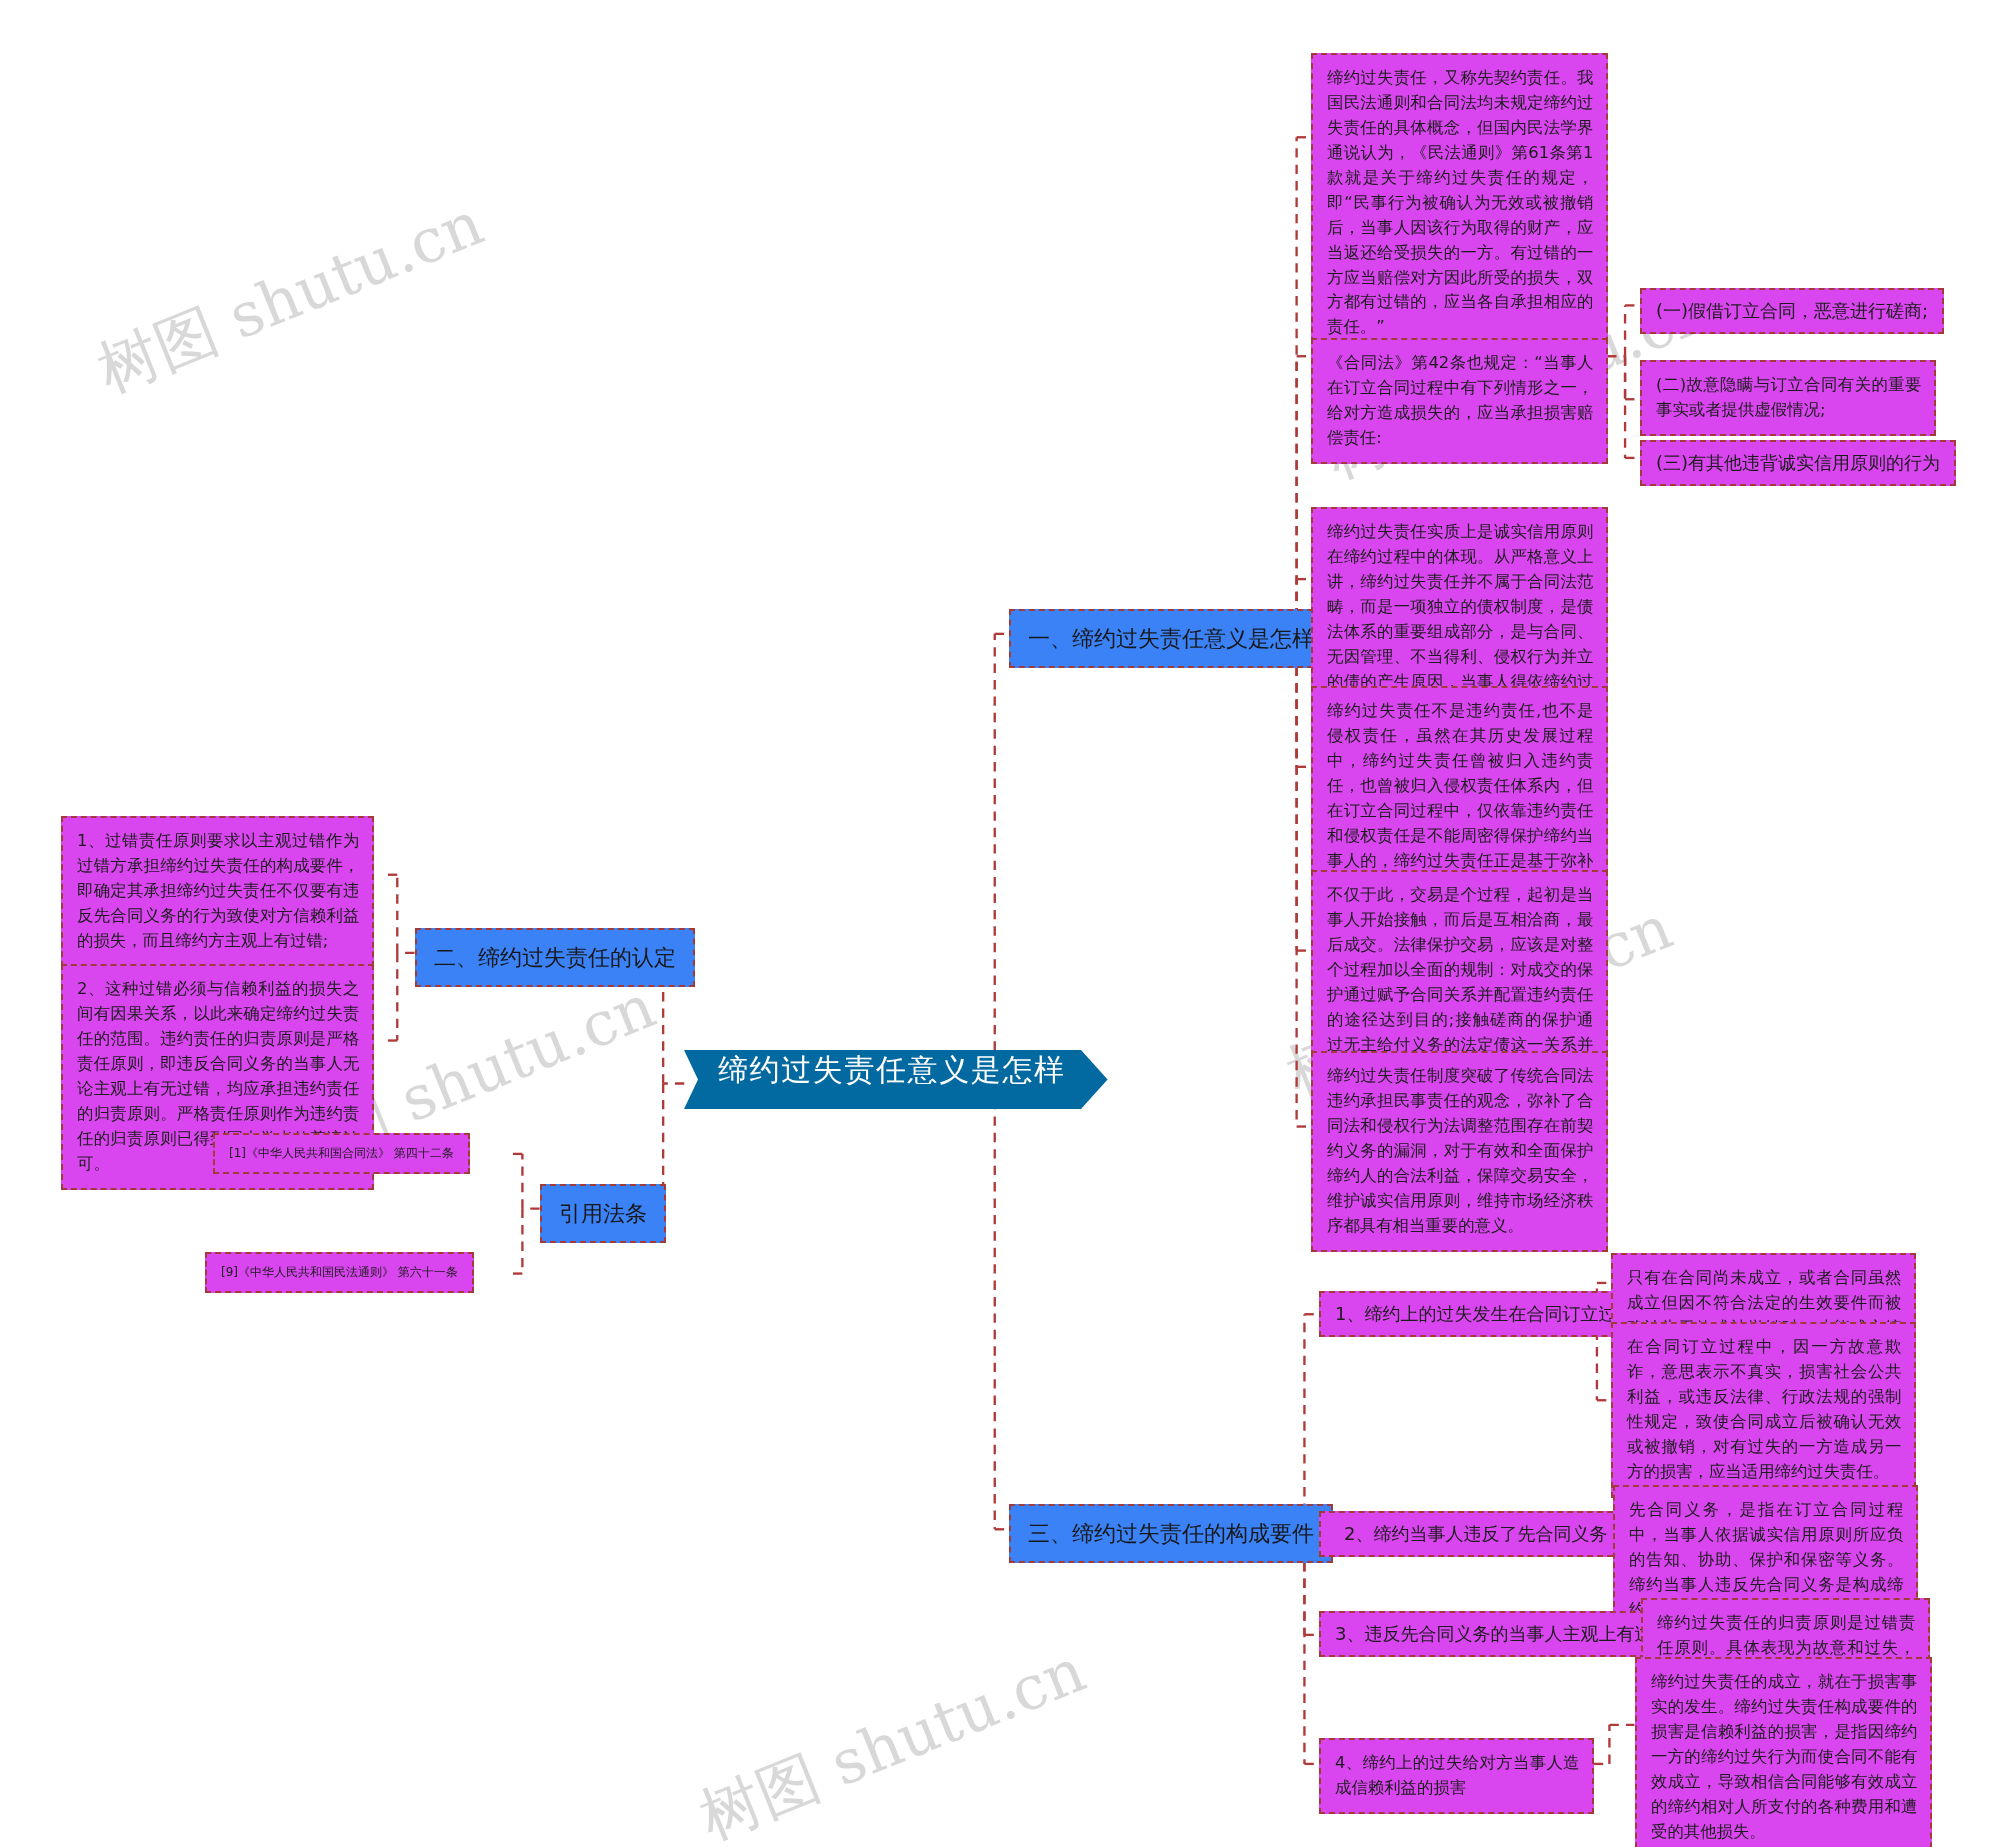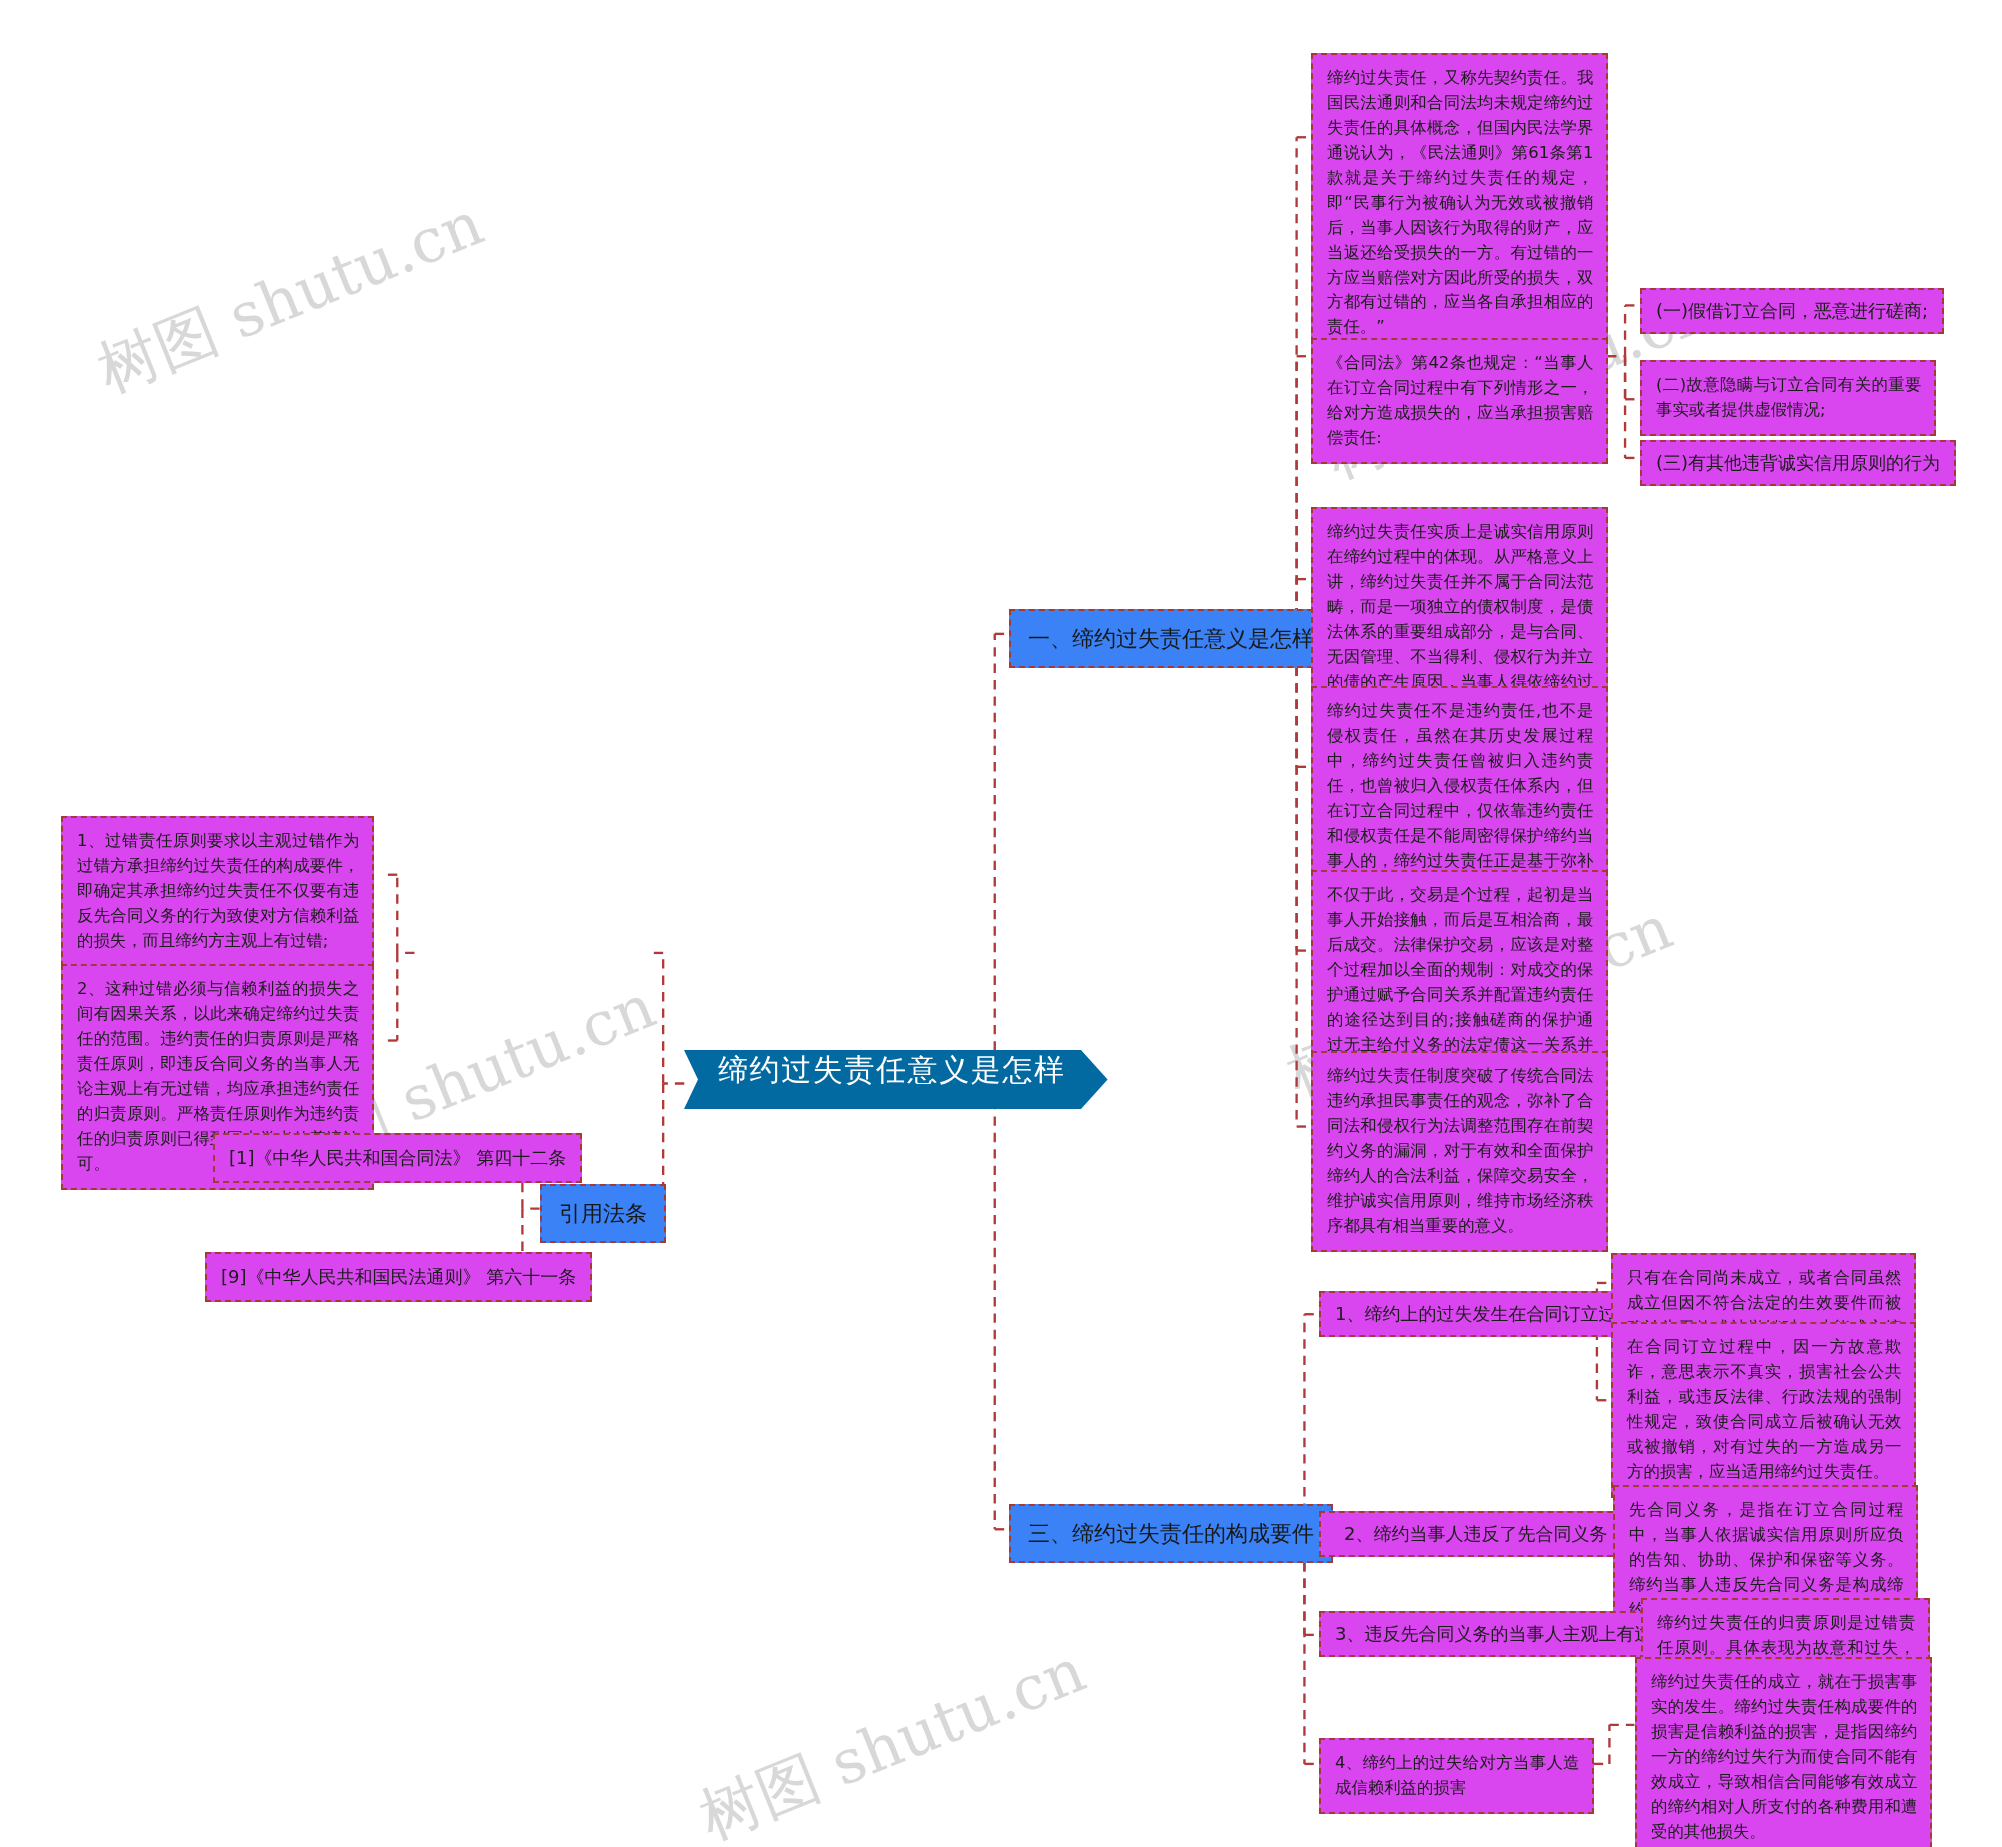--- a/index.html
+++ b/index.html
@@ -199,6 +199,9 @@
 
   <div class="node para" style="left:1311px;top:1051px;width:297px;">缔约过失责任制度突破了传统合同法违约承担民事责任的观念，弥补了合同法和侵权行为法调整范围存在前契约义务的漏洞，对于有效和全面保护缔约人的合法利益，保障交易安全，维护诚实信用原则，维持市场经济秩序都具有相当重要的意义。</div>
 
+  <div class="node branch" style="left:415px;top:928px;">
+    <span>二、缔约过失责任的认定</span>
+  </div>
 
   <div class="node para" style="left:61px;top:816px;width:313px;">1、过错责任原则要求以主观过错作为过错方承担缔约过失责任的构成要件，即确定其承担缔约过失责任不仅要有违反先合同义务的行为致使对方信赖利益的损失，而且缔约方主观上有过错;</div>
 

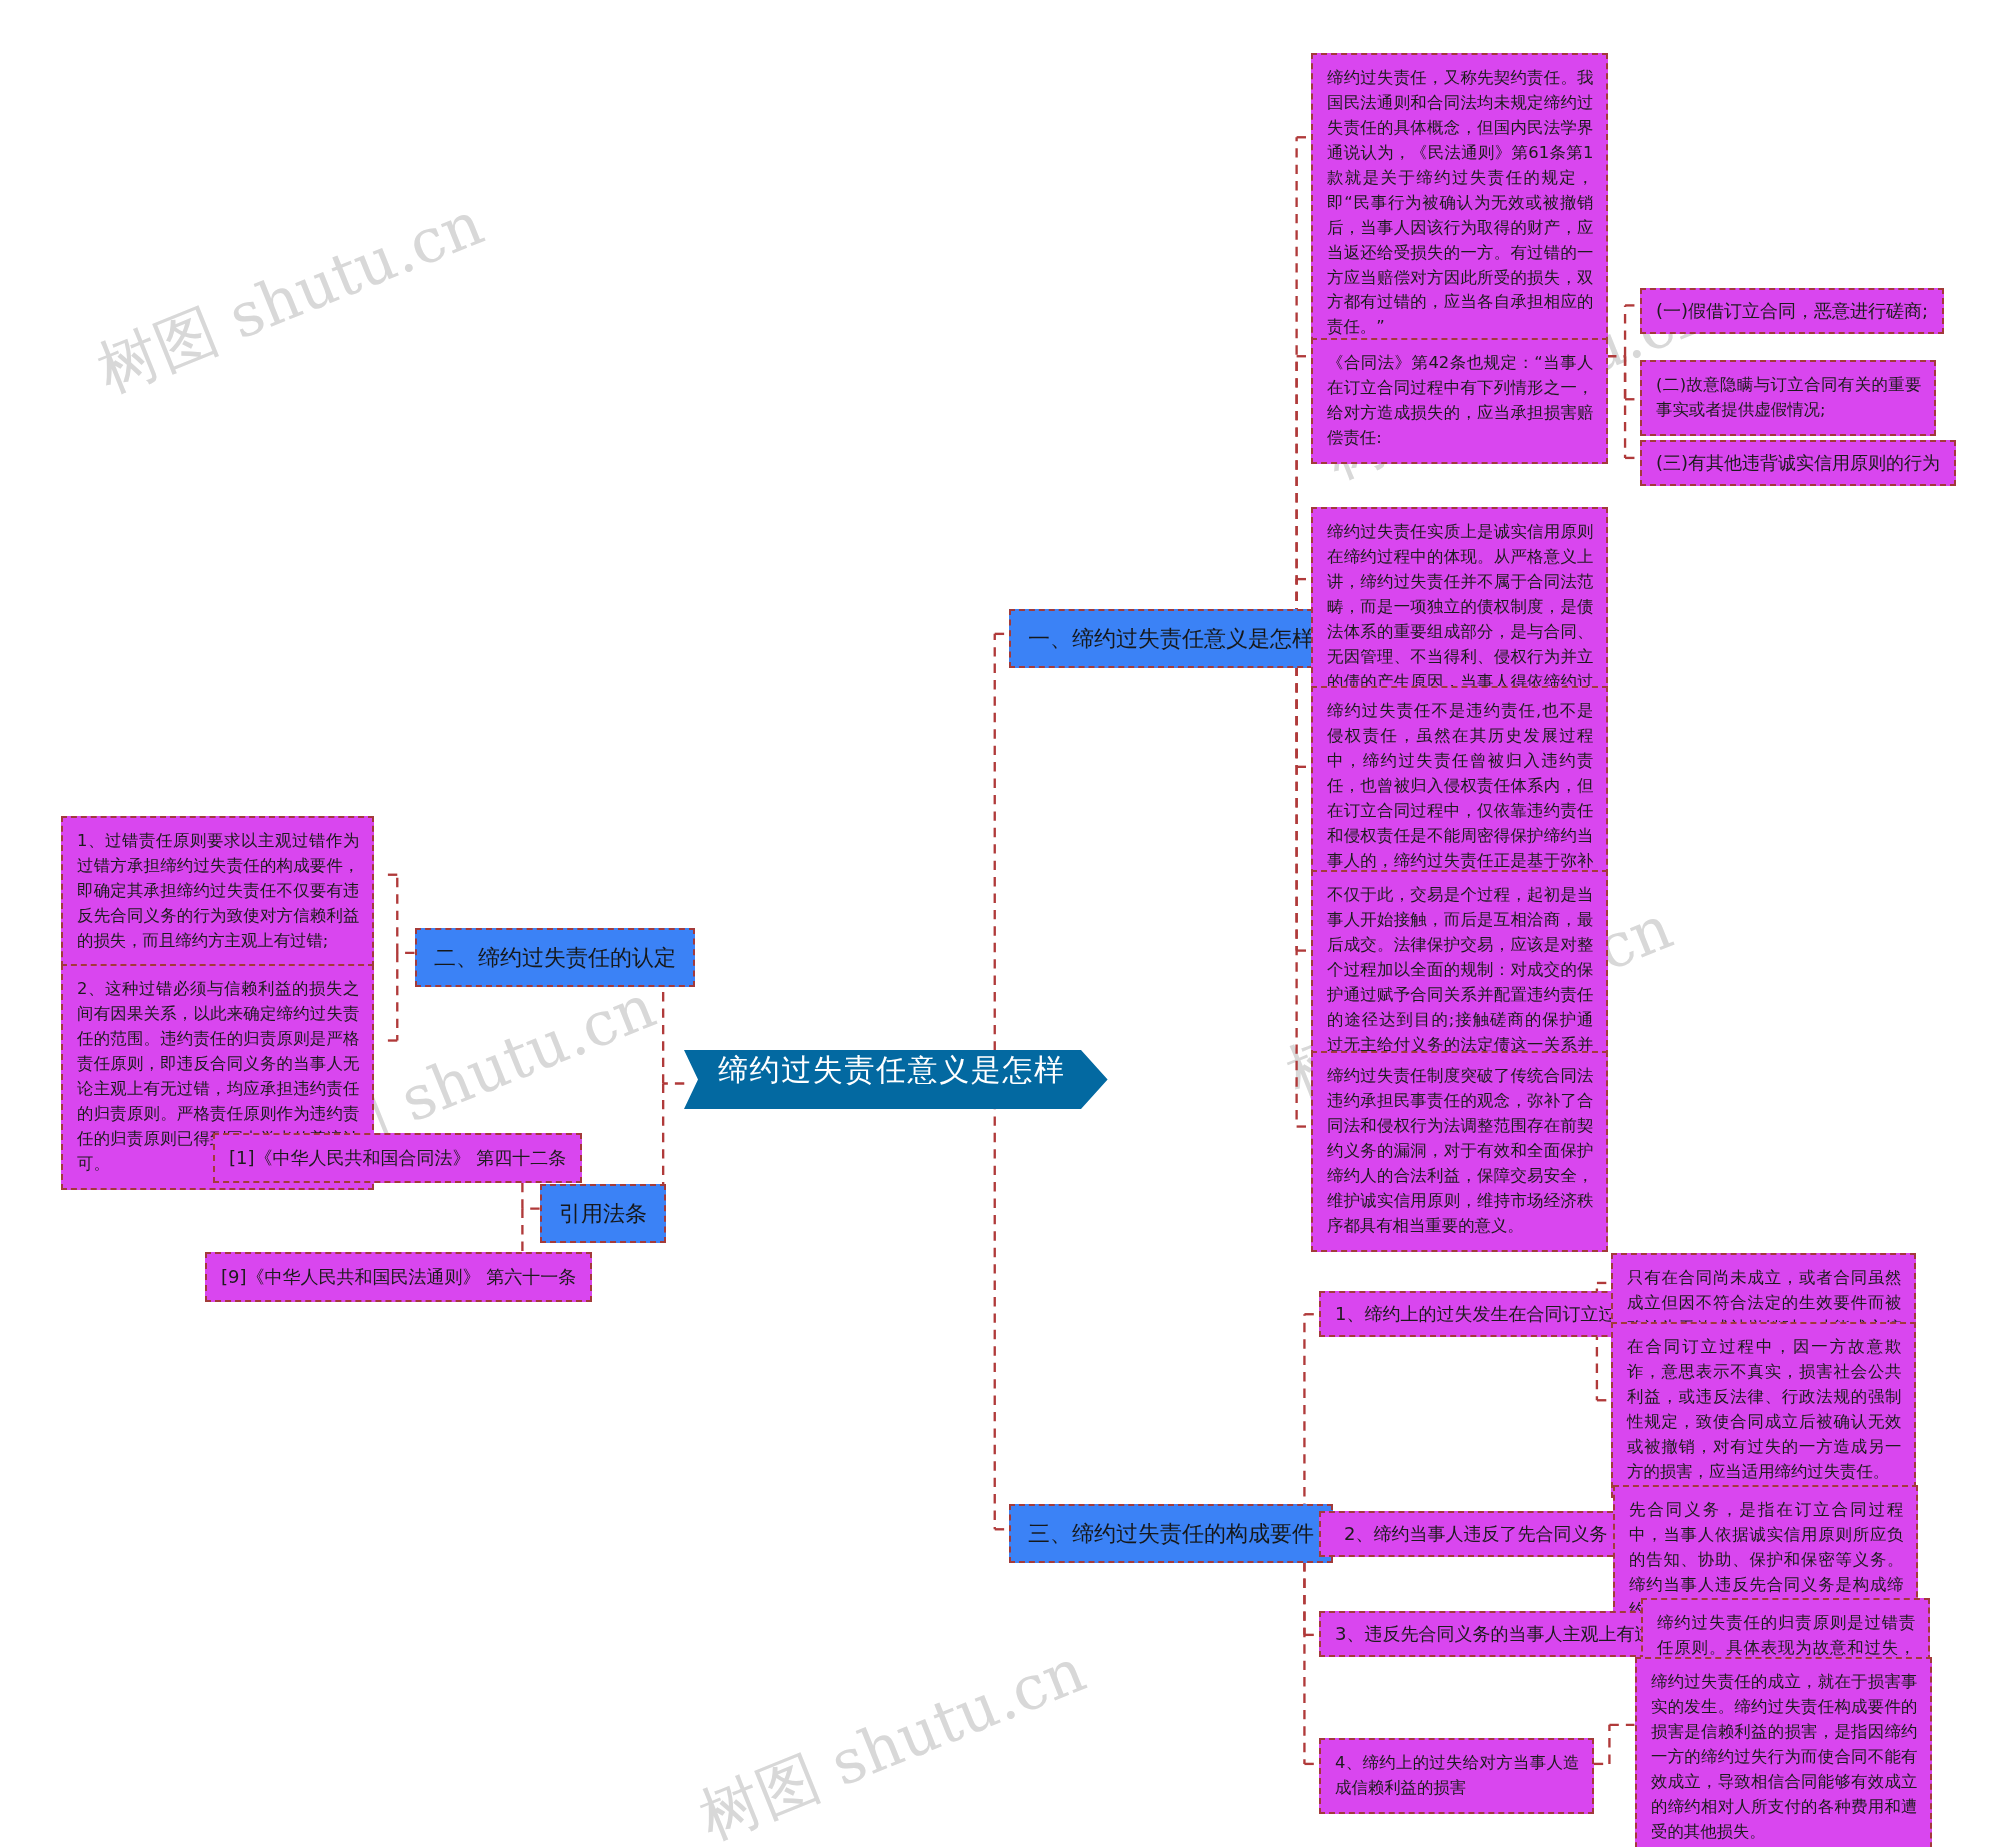--- a/index.html
+++ b/index.html
@@ -64,7 +64,7 @@
     text-align:left;
   }
   .node.cite{
-    font-size:18px;
+    font-size:12px;
     padding:9.4px 14px;
     white-space:nowrap;
     word-break:normal;

